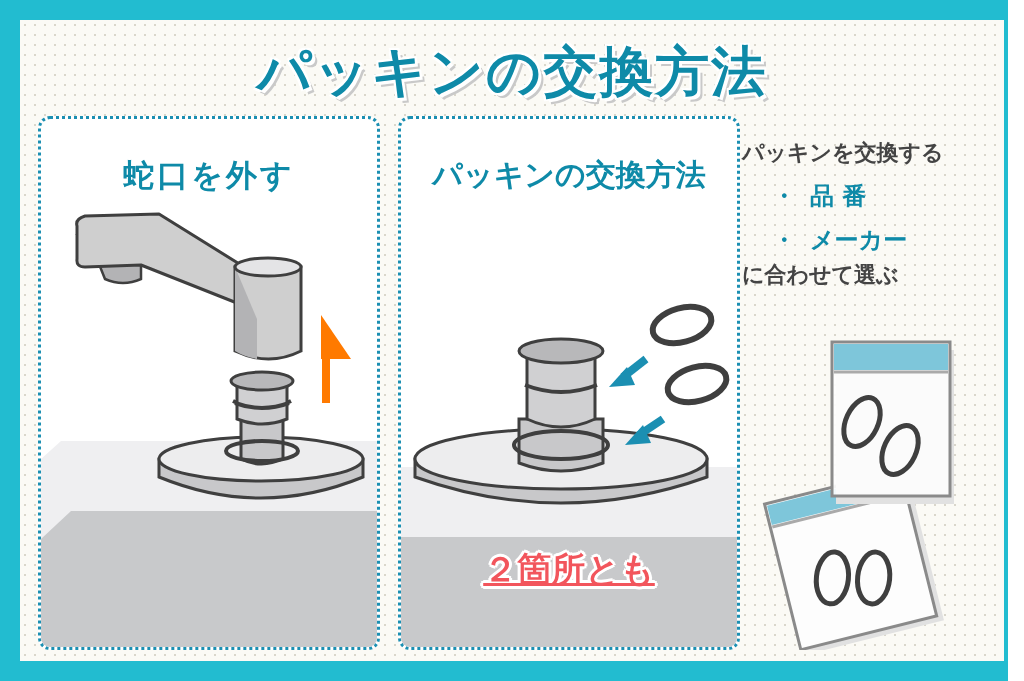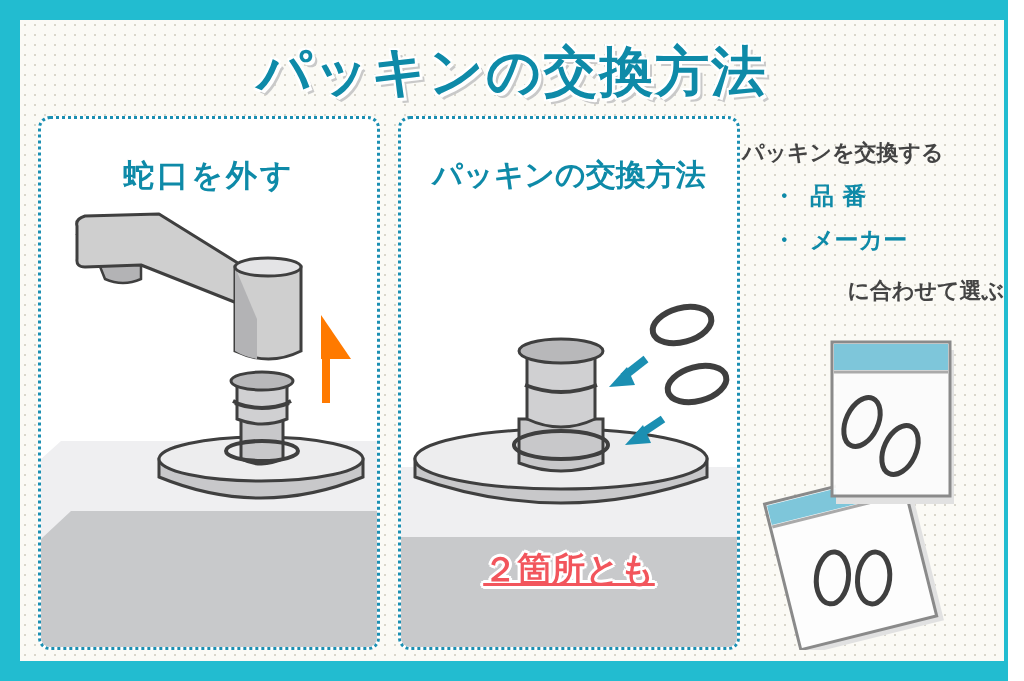--- a/index.html
+++ b/index.html
@@ -26,7 +26,7 @@
   .side-line{font-size:22px;font-weight:bold;color:#444;white-space:nowrap;}
   .bullet{font-size:24px;font-weight:bold;color:#0e8aa8;margin-left:30px;margin-top:12px;white-space:nowrap;}
   .bullet .dot{margin-right:14px;}
-  .side-bottom{margin-top:20px;text-align:right;}
+  .side-bottom{margin-top:4px;}
   .bags{position:absolute;left:740px;top:310px;width:244px;height:320px;}
 </style>
 </head>

